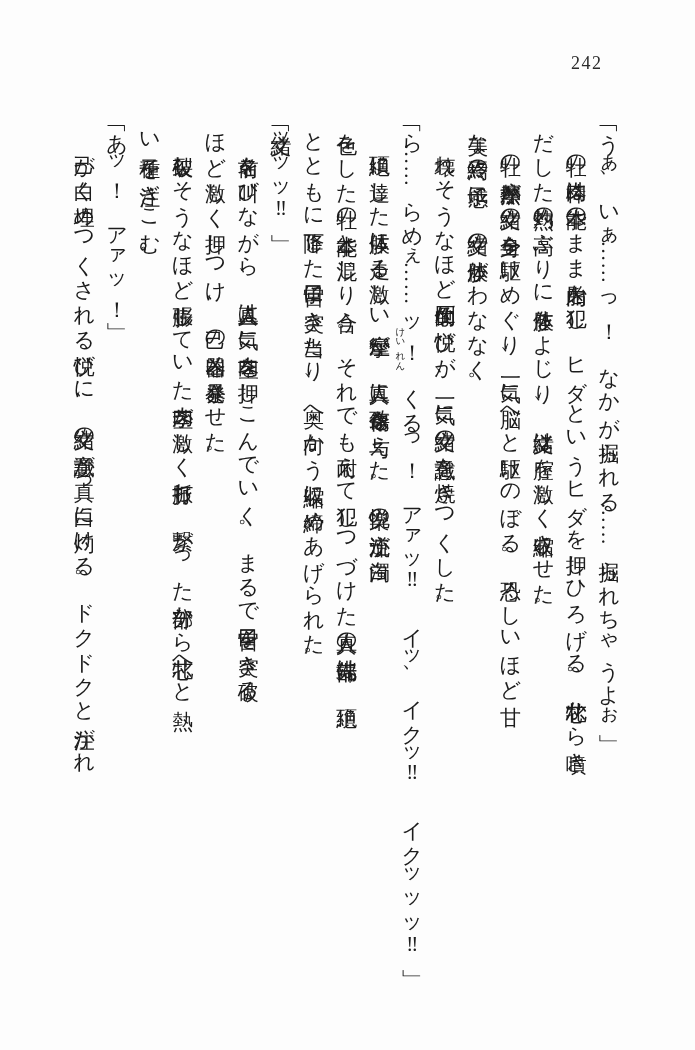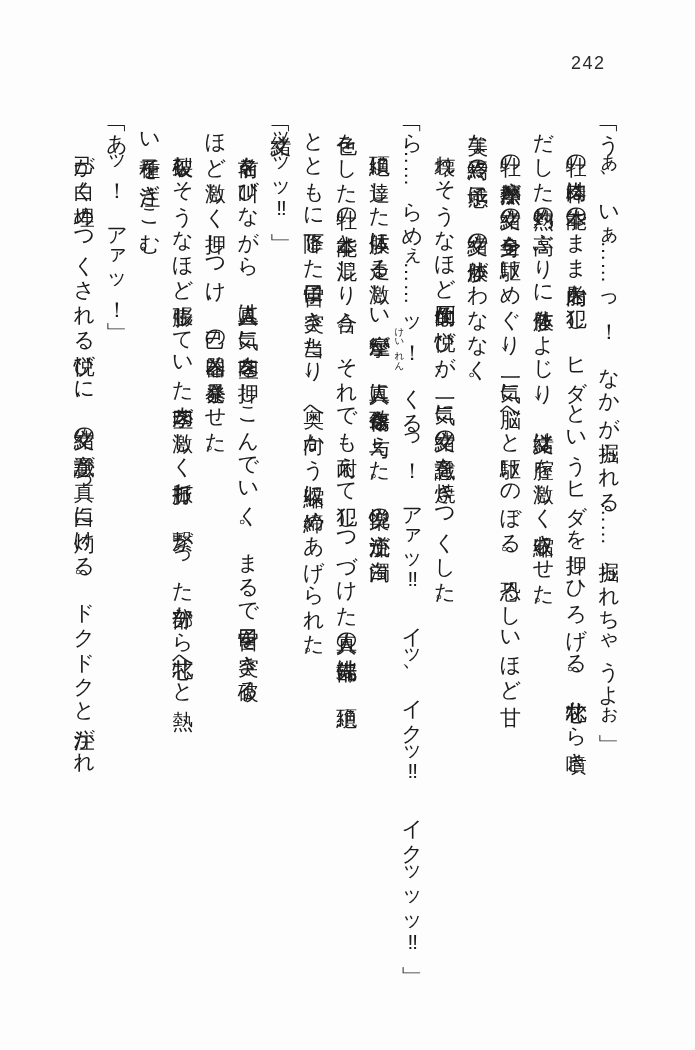--- a/index.html
+++ b/index.html
@@ -15,7 +15,7 @@
     height: 1050px;
     background: #fdfdfd;
     overflow: hidden;
-    font-family: Liberation Sans, sans-serif;
+    font-family: Liberation Serif, serif;
     color: #1c1c1c;
   }
   .pagenum {

